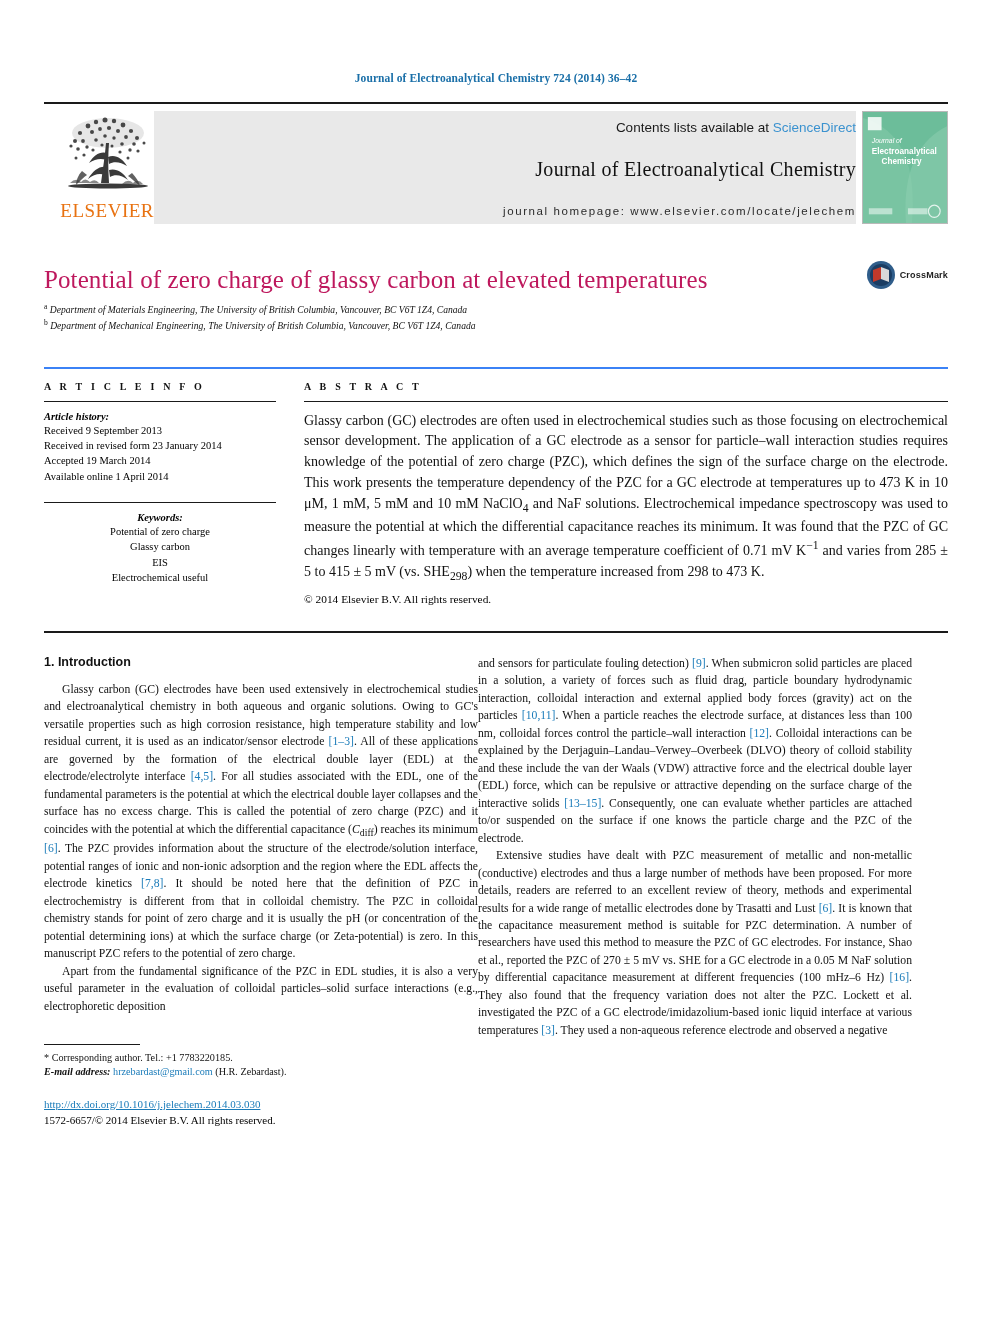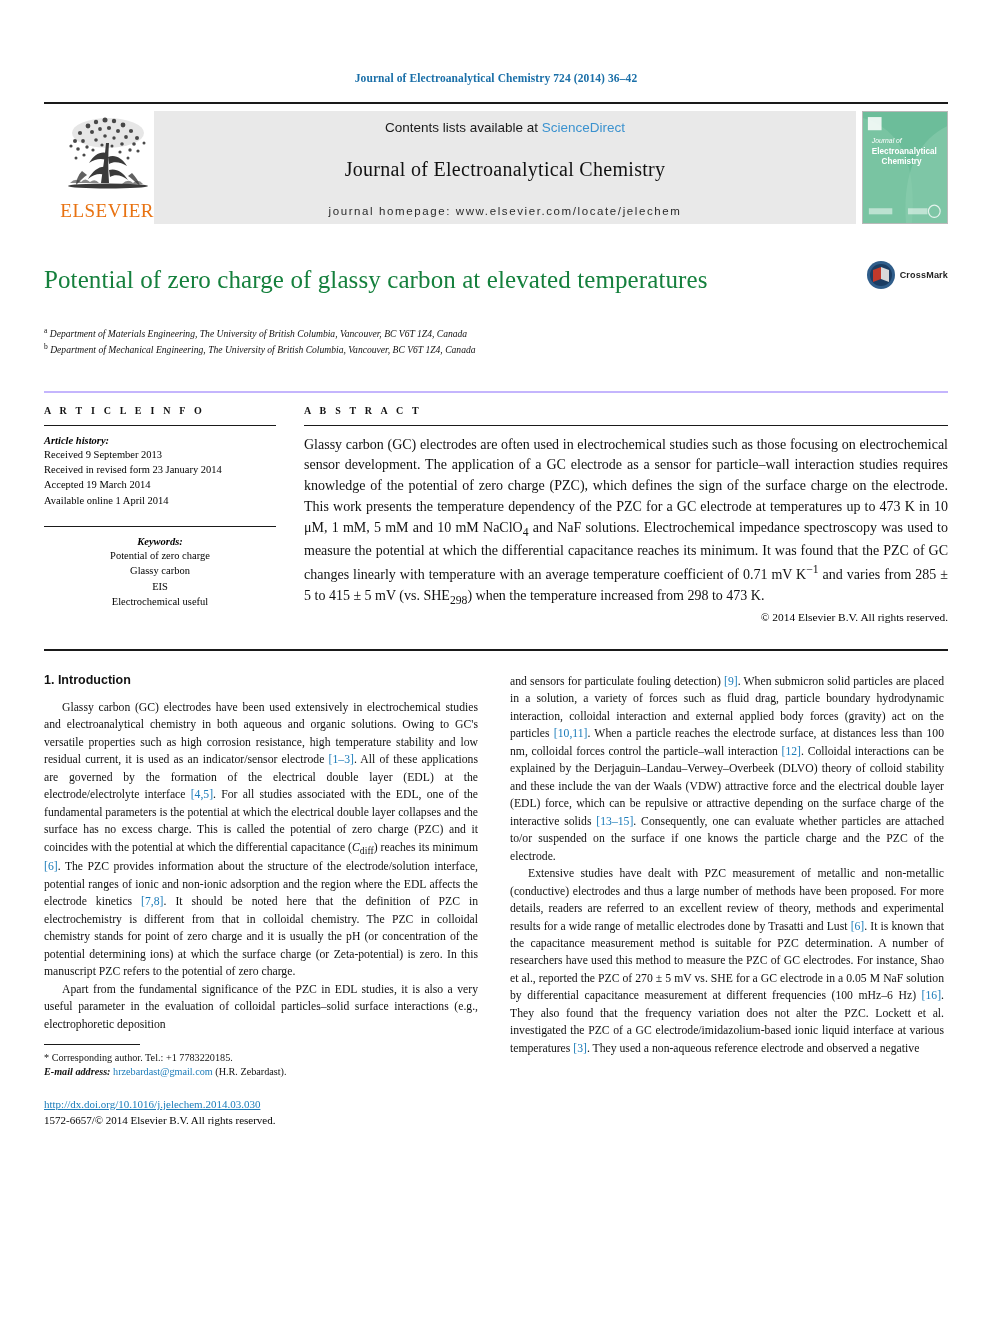--- a/index.html
+++ b/index.html
@@ -57,7 +57,7 @@
   .banner-center {
     flex: 1 1 auto;
     background: #e9e9e9;
-    text-align: center;
+    text-align: right;
     padding: 9px 0 7px 0;
     display: flex;
     flex-direction: column;

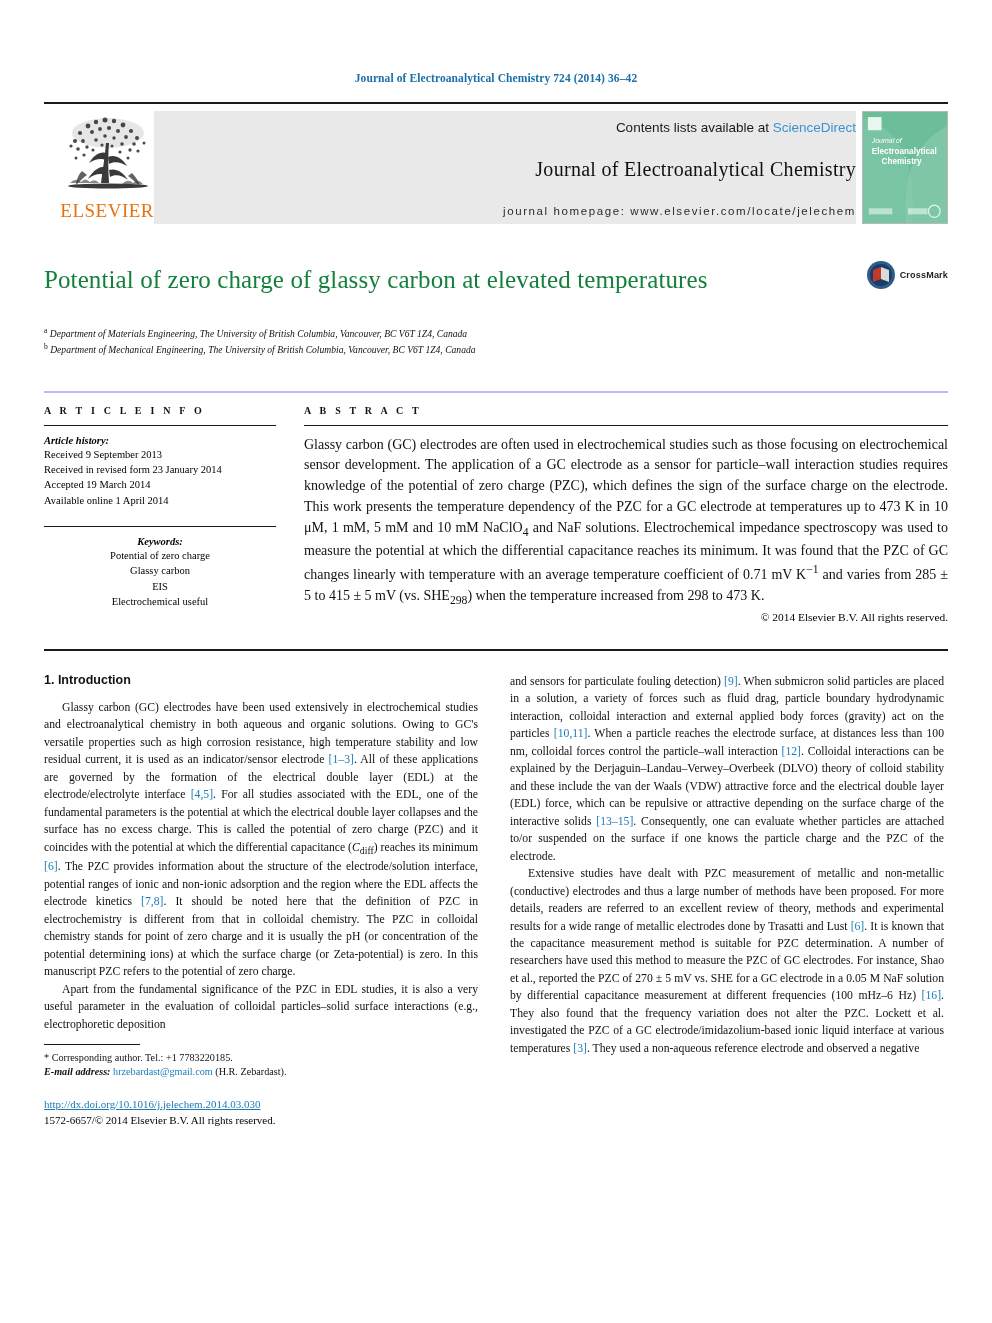--- a/index.html
+++ b/index.html
@@ -98,8 +98,8 @@
     font-family: "Liberation Serif", serif;
     font-size: 25px;
     font-weight: normal;
-    color: #15803d;
-    margin: 0 0 32px 0;
+    color: #be185d;
+    margin: 0 0 8px 0;
     letter-spacing: .1px;
     max-width: 790px;
   }

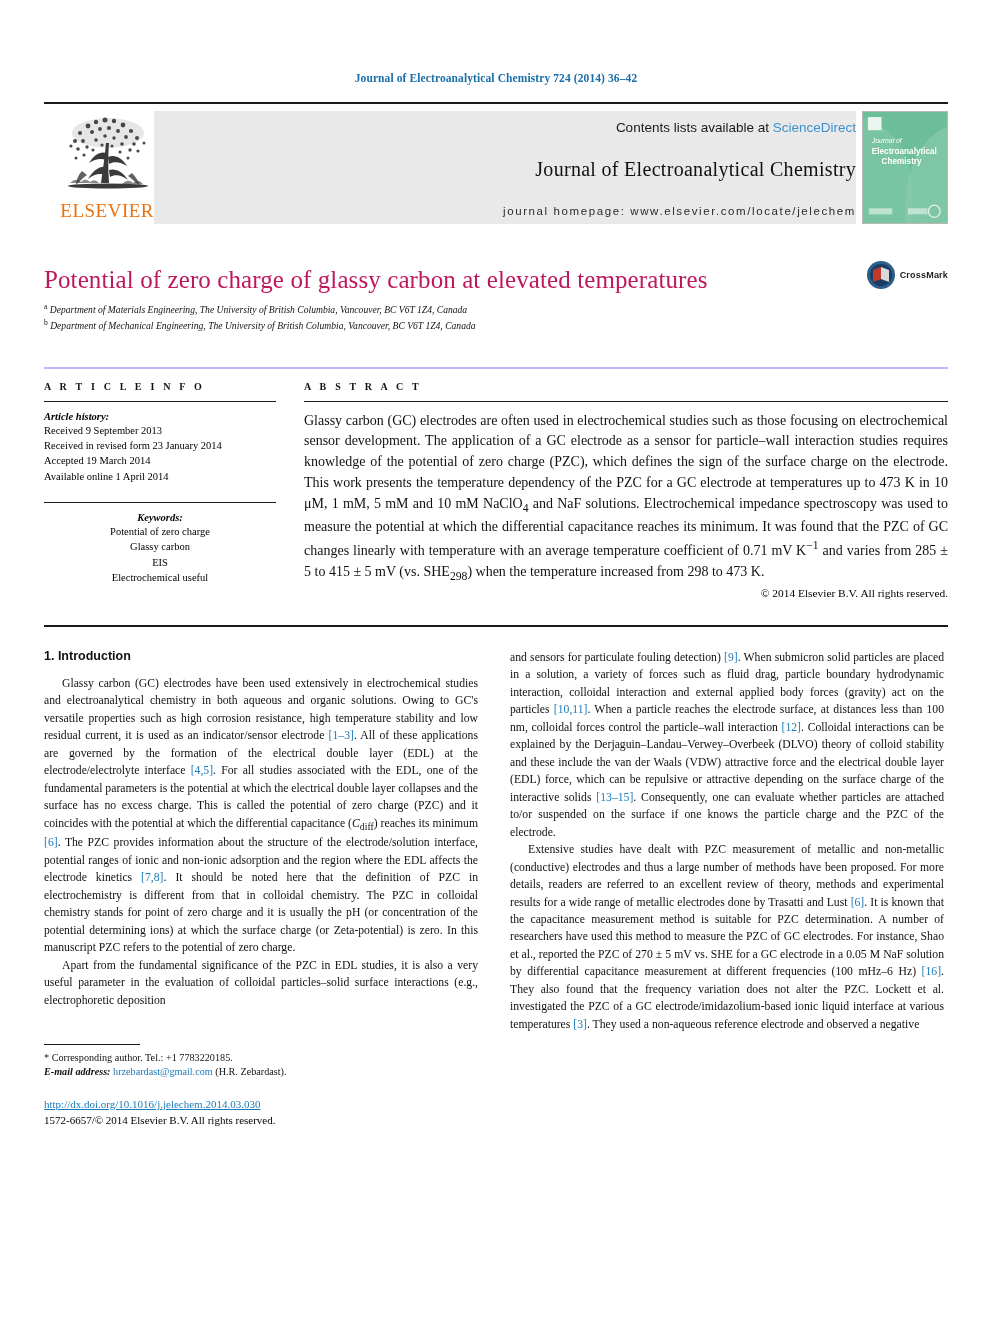--- a/index.html
+++ b/index.html
@@ -137,7 +137,7 @@
   
   .info-abstract {
     margin: 34px 44px 0 44px;
-    border-top: 2px solid #c4b5fd;
+    border-top: 2px solid #3b82f6;
     padding-top: 12px;
     display: flex;
     gap: 28px;

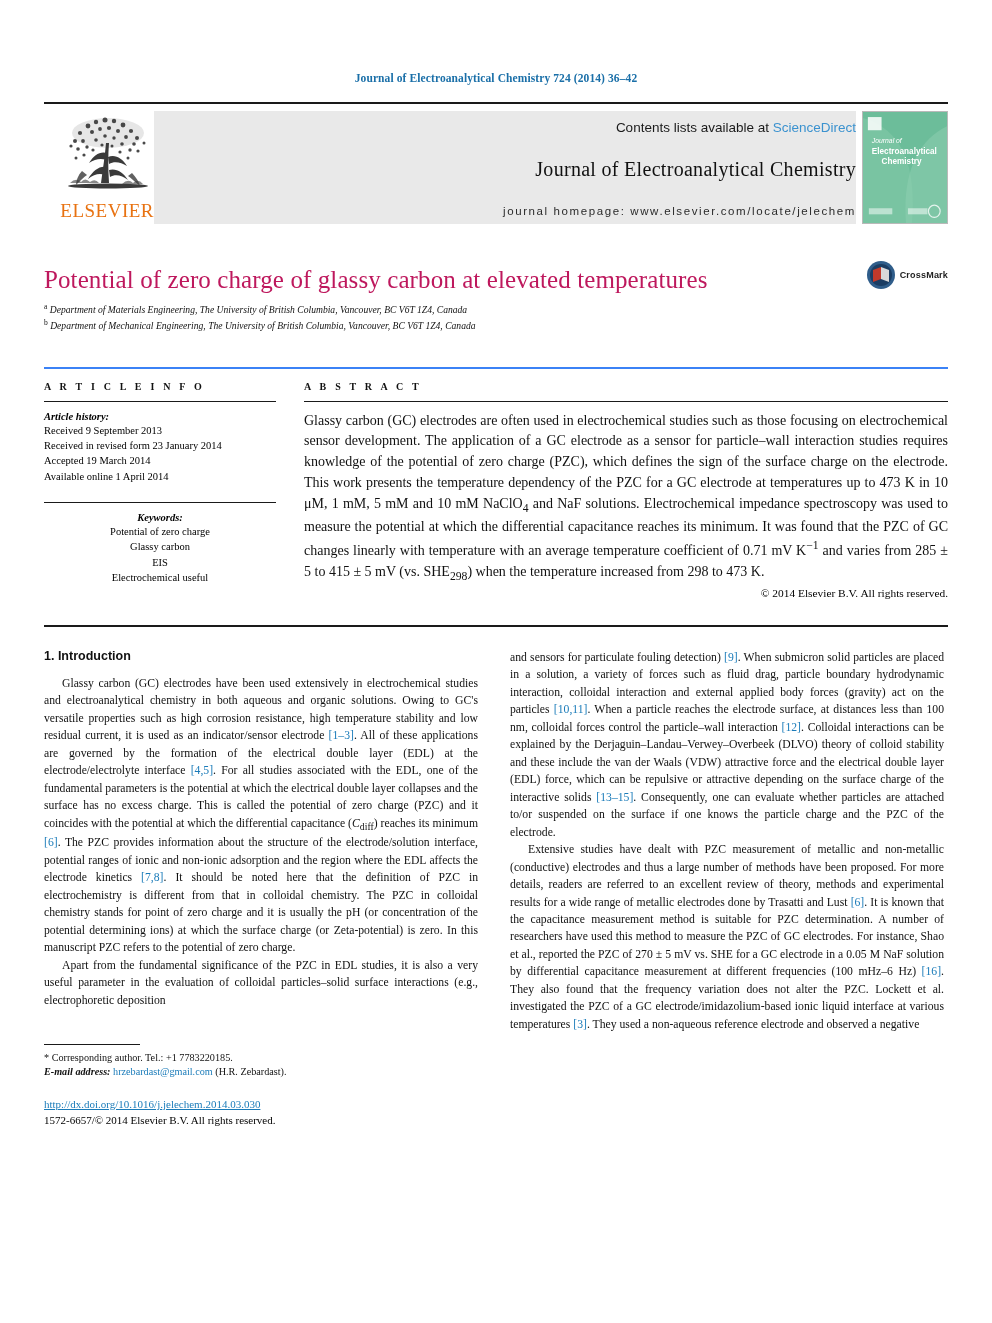--- a/index.html
+++ b/index.html
@@ -172,9 +172,8 @@
     color: #111;
   }
   .copyright-line {
-    text-align: right;
     font-size: 11.4px;
-    margin-top: 2px;
+    margin-top: 8px;
   }
 
   

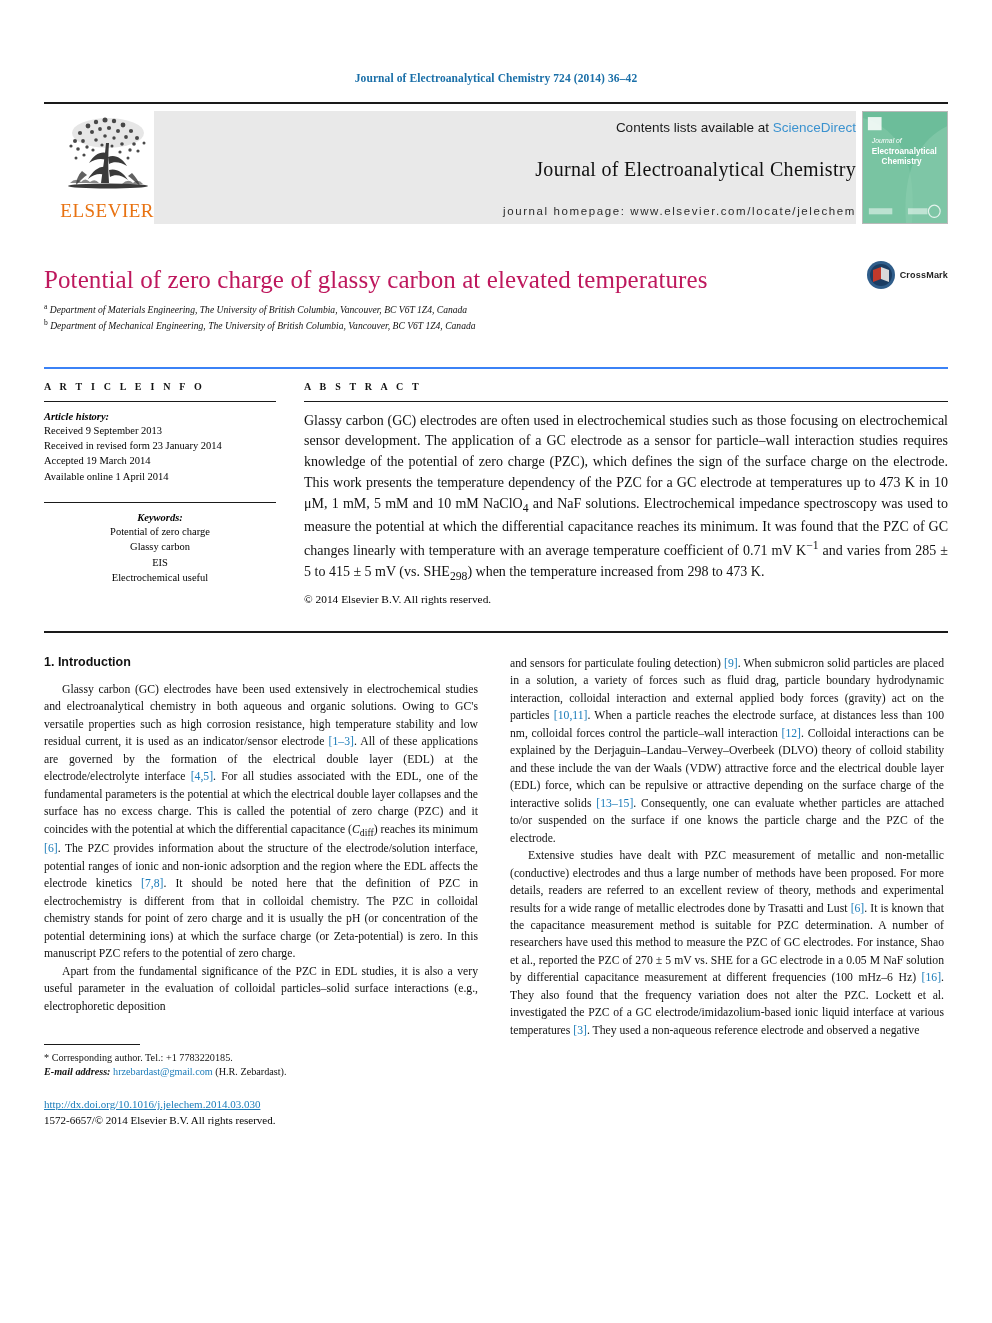--- a/index.html
+++ b/index.html
@@ -182,7 +182,6 @@
     border-top: 2px solid #1a1a1a;
     padding-top: 22px;
     display: flex;
-    gap: 32px;
   }
   .bcol { width: 434px; flex: 0 0 434px; }
   .sec-title {

